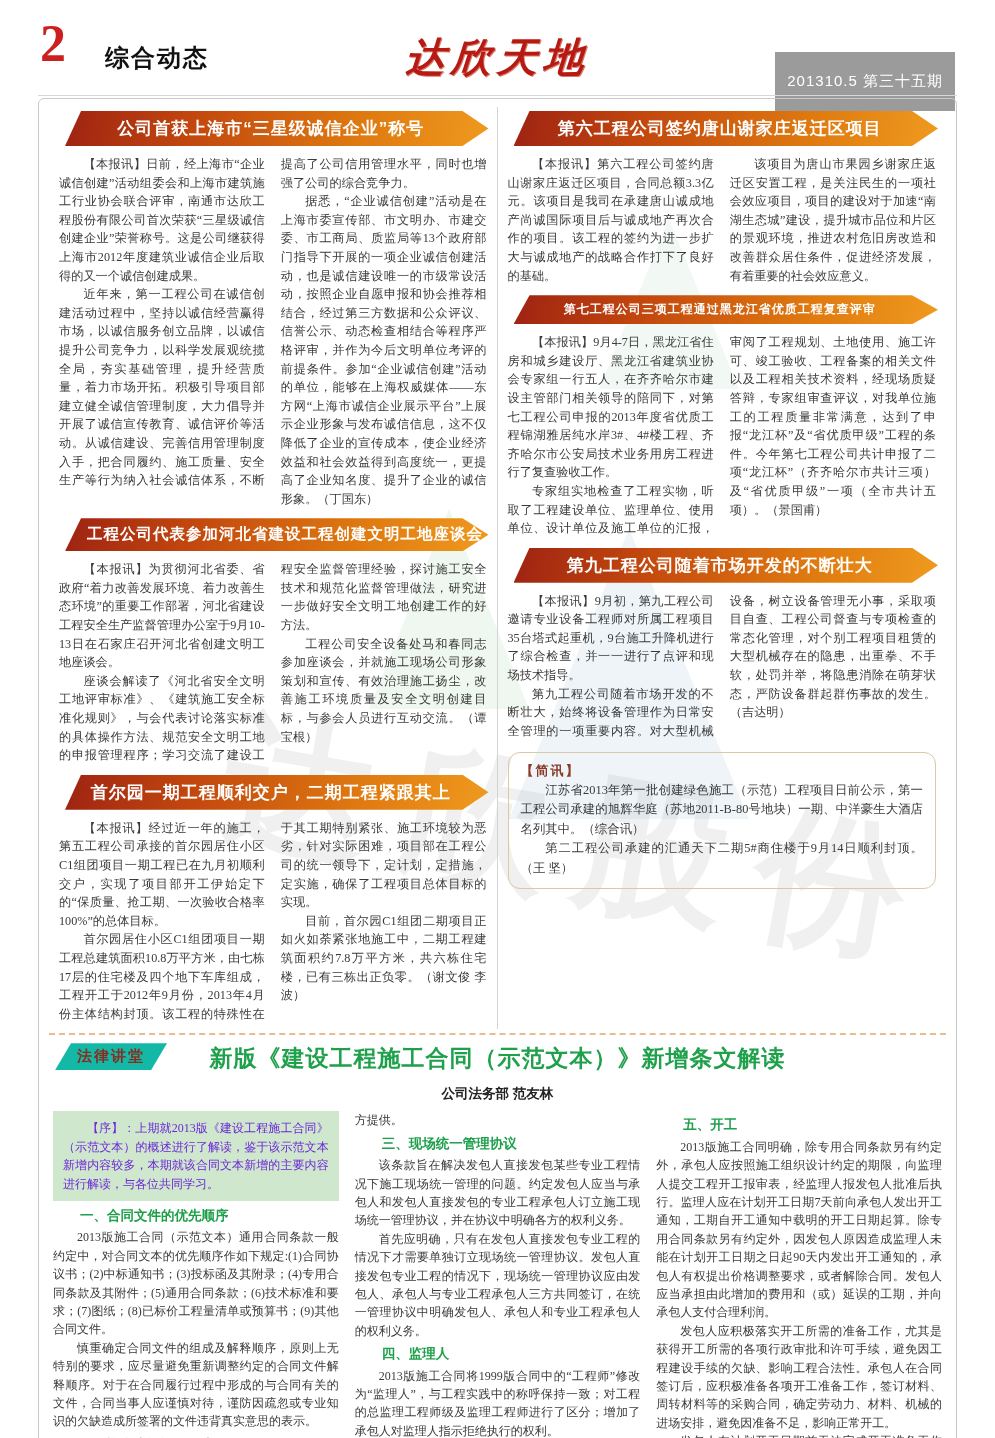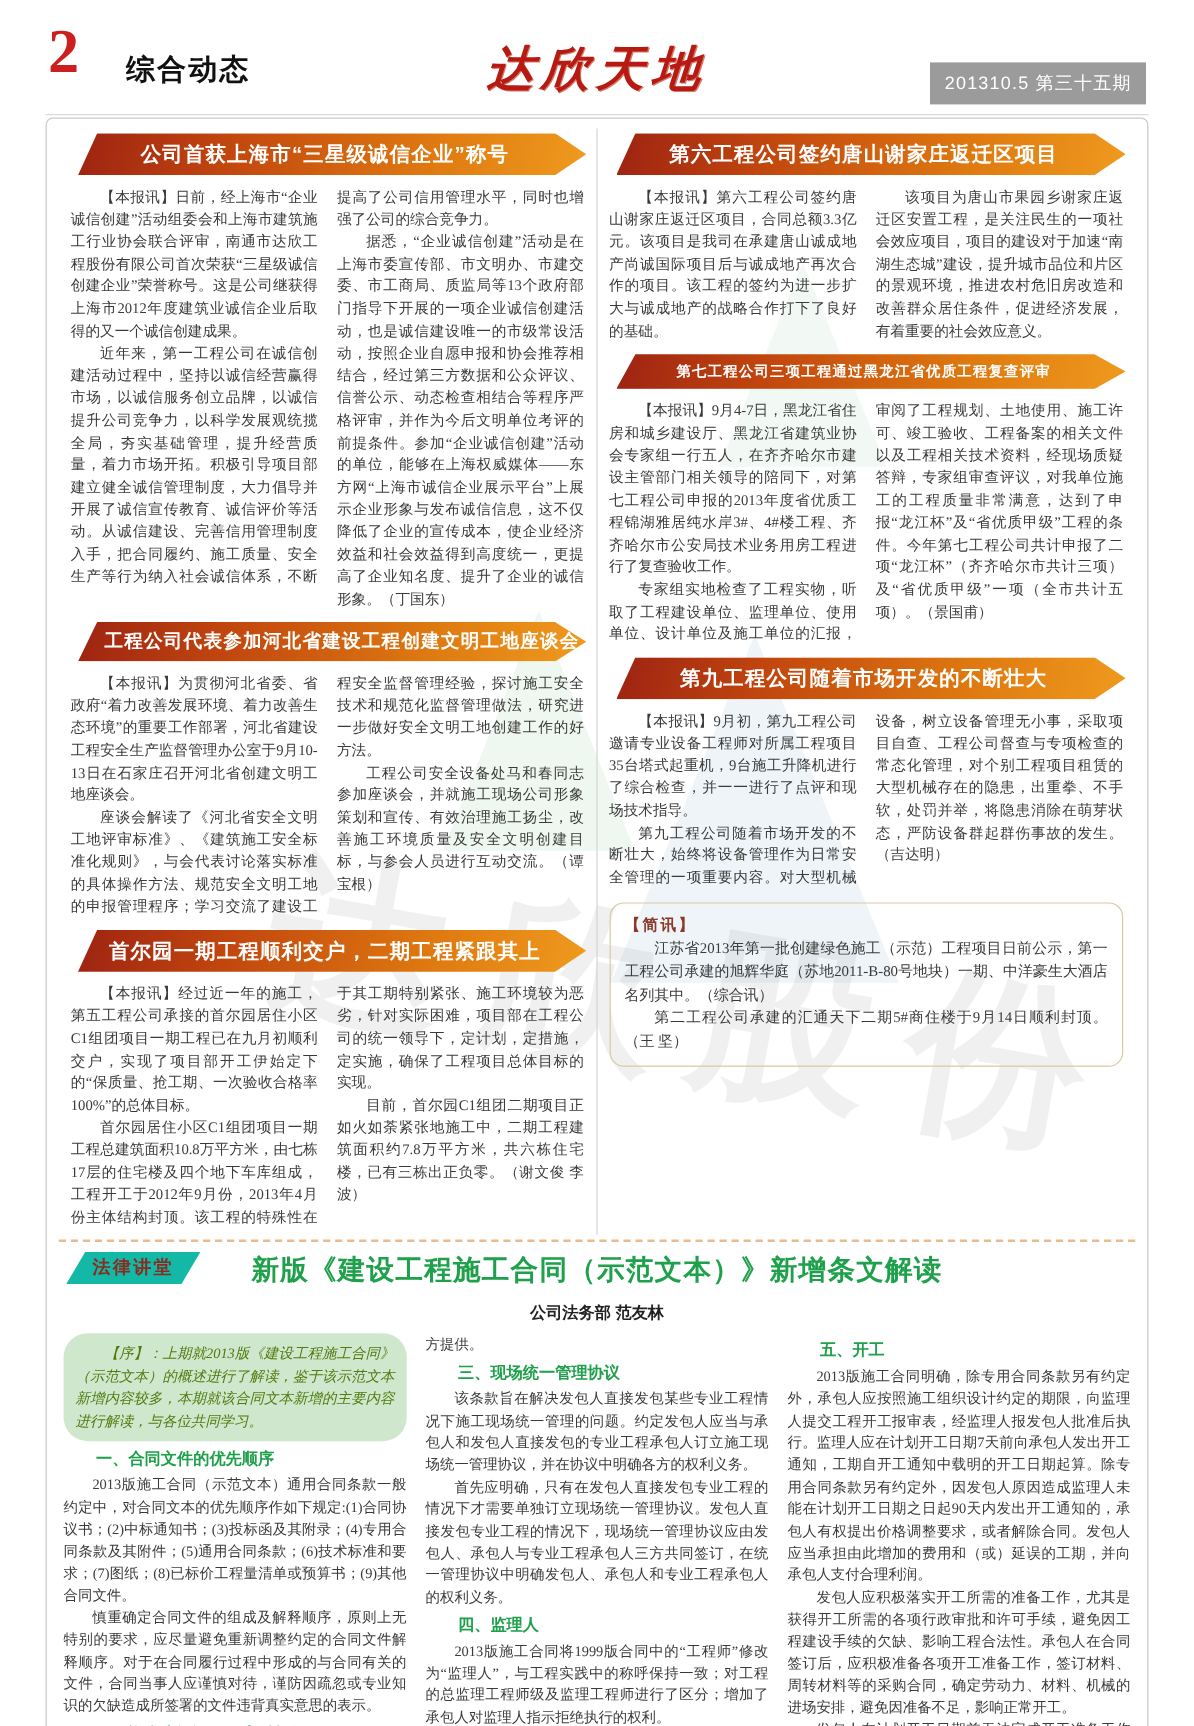--- a/index.html
+++ b/index.html
@@ -31,7 +31,7 @@
   .issue-badge {
     position:absolute; right:40px; top:52px; background:#9b9b9b; color:#fff;
     font-family:"Liberation Sans","DejaVu Sans",sans-serif; font-size:15px;
-    padding:8px 12px; letter-spacing:1px;
+    padding:20px 12px; letter-spacing:1px;
   }
   .header-rule { position:absolute; left:38px; right:38px; bottom:0; border-bottom:1px solid #d8d8d8; }
 

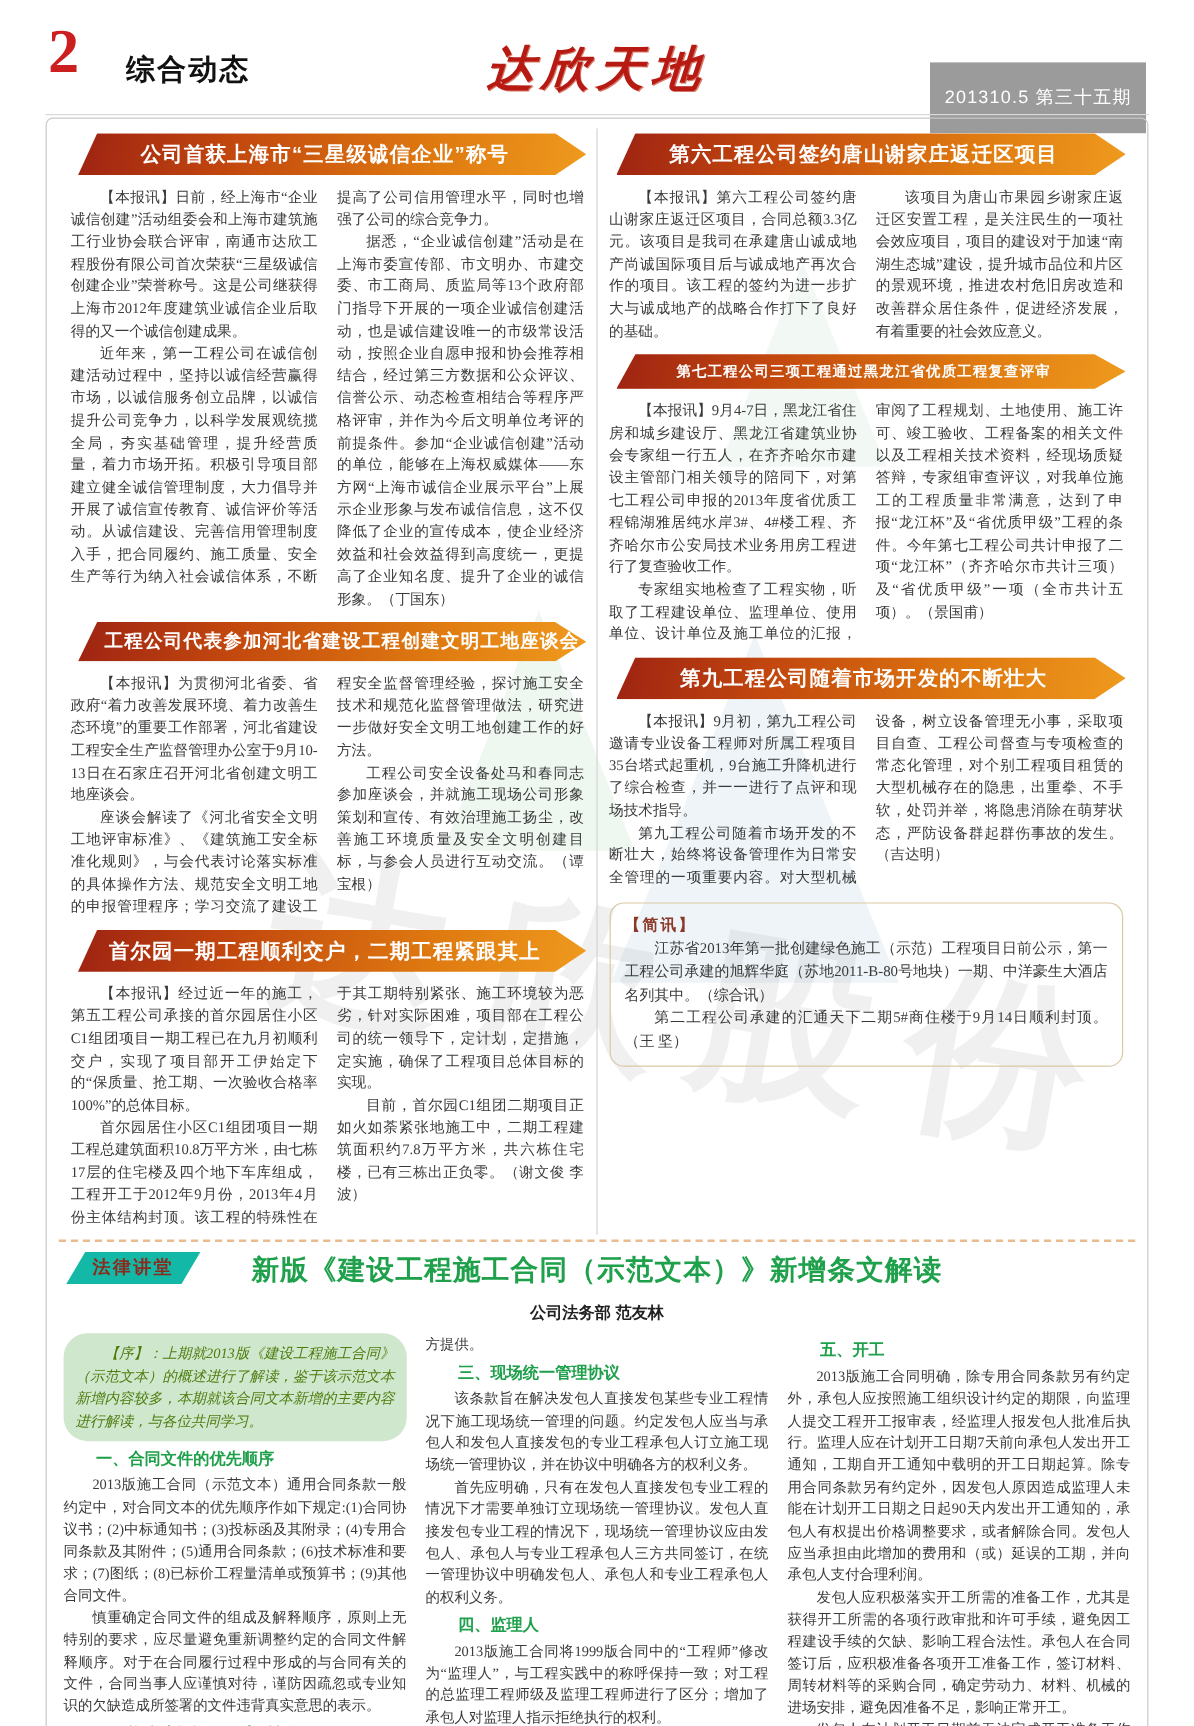--- a/index.html
+++ b/index.html
@@ -110,9 +110,8 @@
     margin:5px 0 3px 0; text-indent:2em;
   }
   .intro-box {
-    background:#cfe7cc; border-radius:20px; padding:8px 10px; margin-bottom:6px;
-    color:#4d7c0f;
-    font-style:italic;
+    background:#cfe7cc; border-radius:0; padding:8px 10px; margin-bottom:6px;
+    color:#6d28d9;
   }
   .intro-box p { text-indent:2em; }
 </style>

